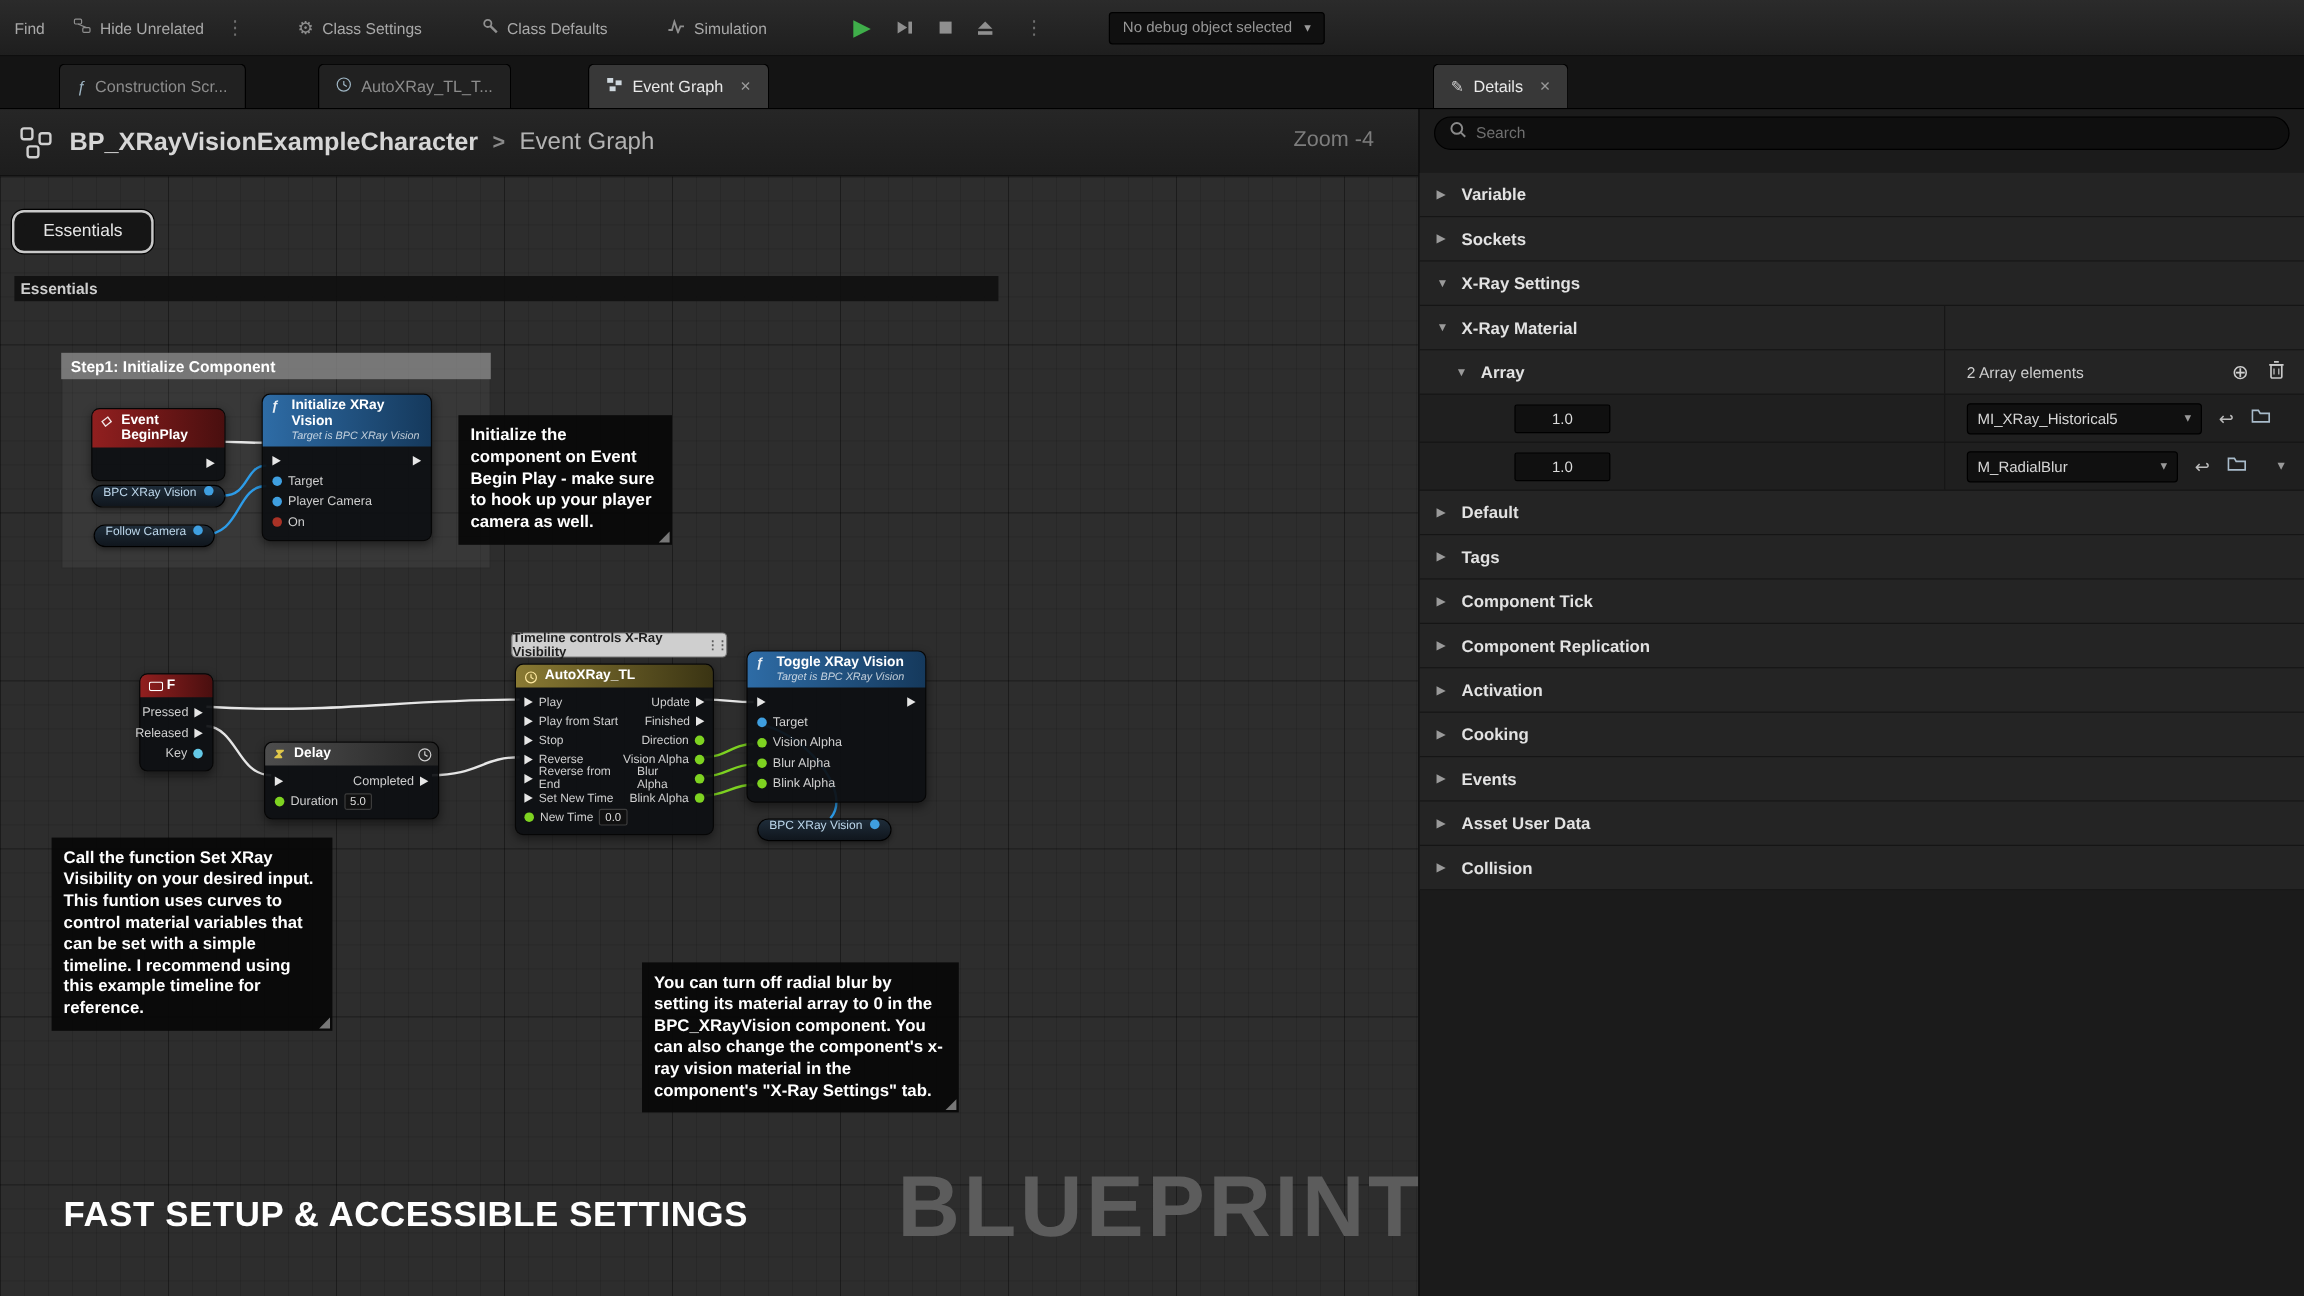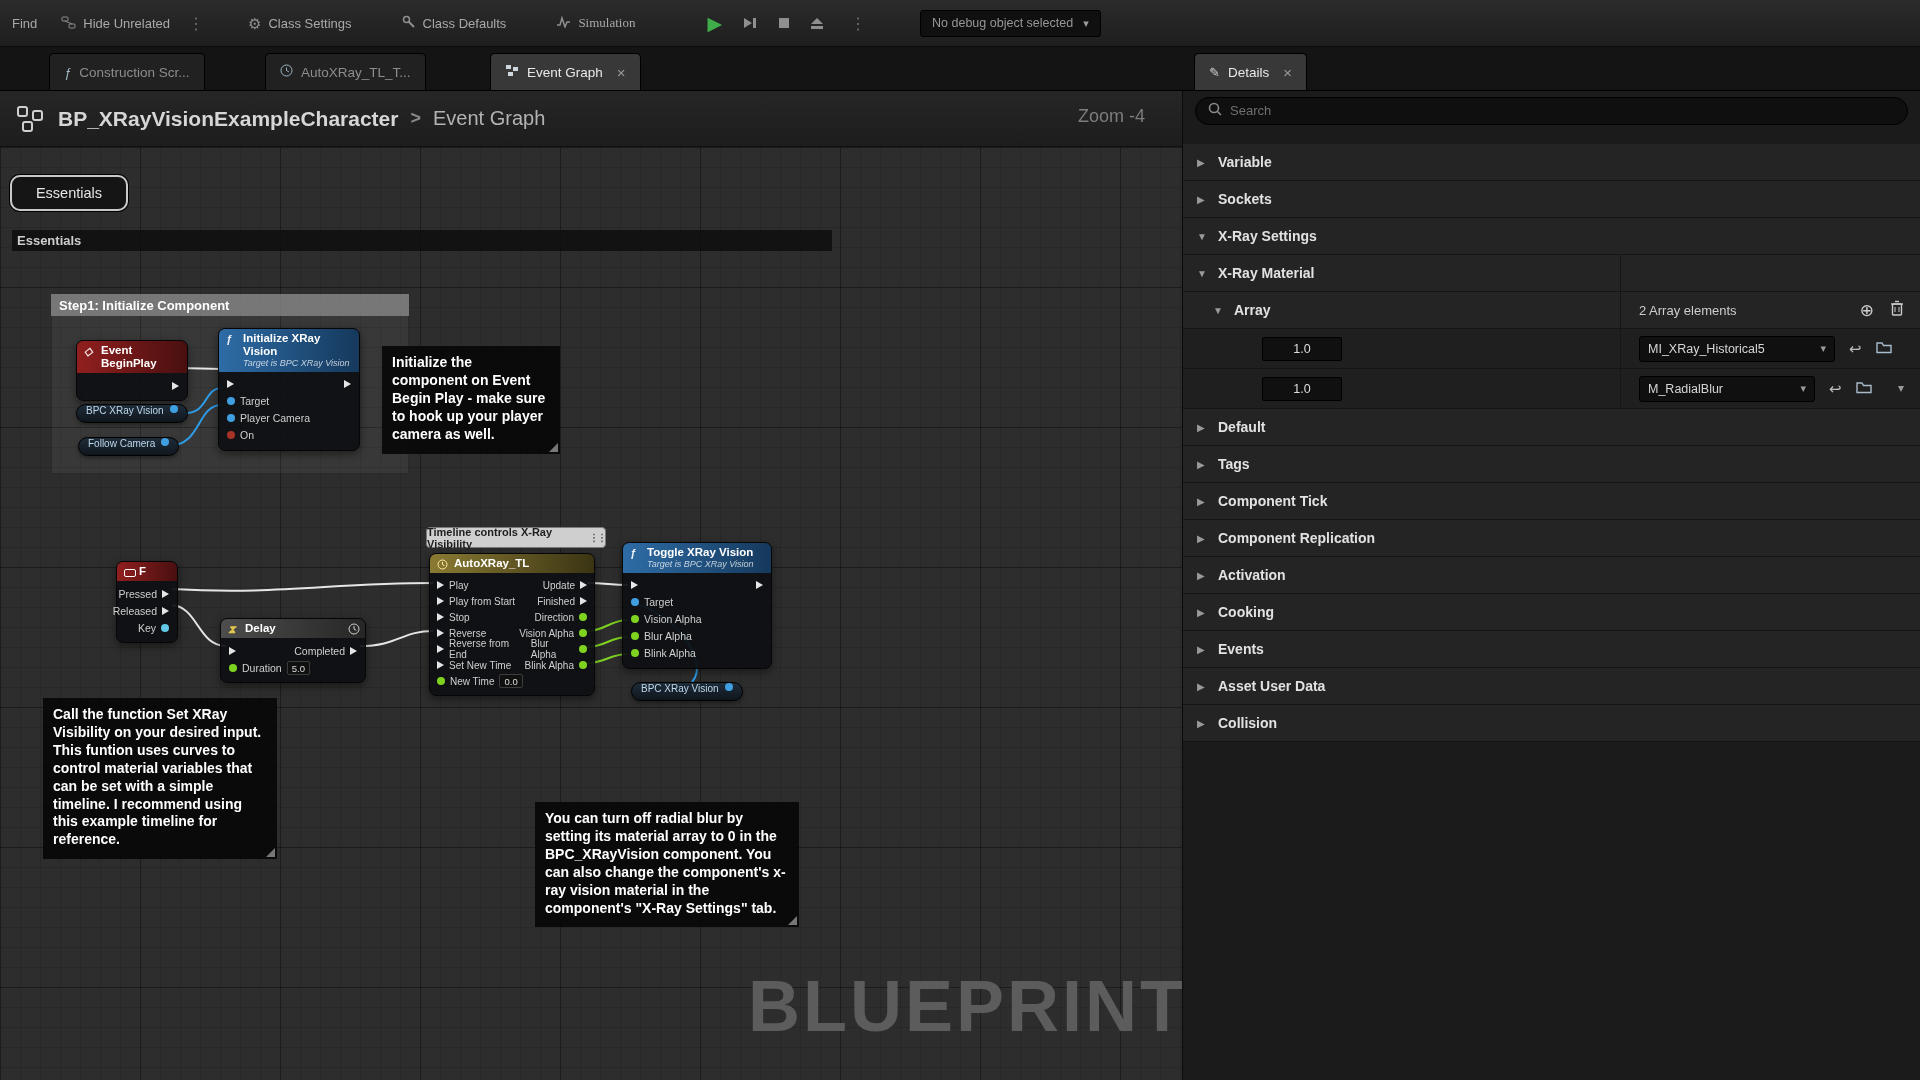--- a/index.html
+++ b/index.html
@@ -205,7 +205,7 @@
     </span>
     <span>Class Defaults</span>
   </div>
-  <div class="tbtn" style="margin-left:26px;font-family:Liberation Serif, serif;">
+  <div class="tbtn" style="margin-left:26px;">
     <span class="ic">
       <svg width="15" height="12" viewBox="0 0 15 12">
           <polyline points="1,9 4,9 6,2 9,11 11,6 14,6" fill="none" stroke="#8f8f8f" stroke-width="1.5"></polyline>

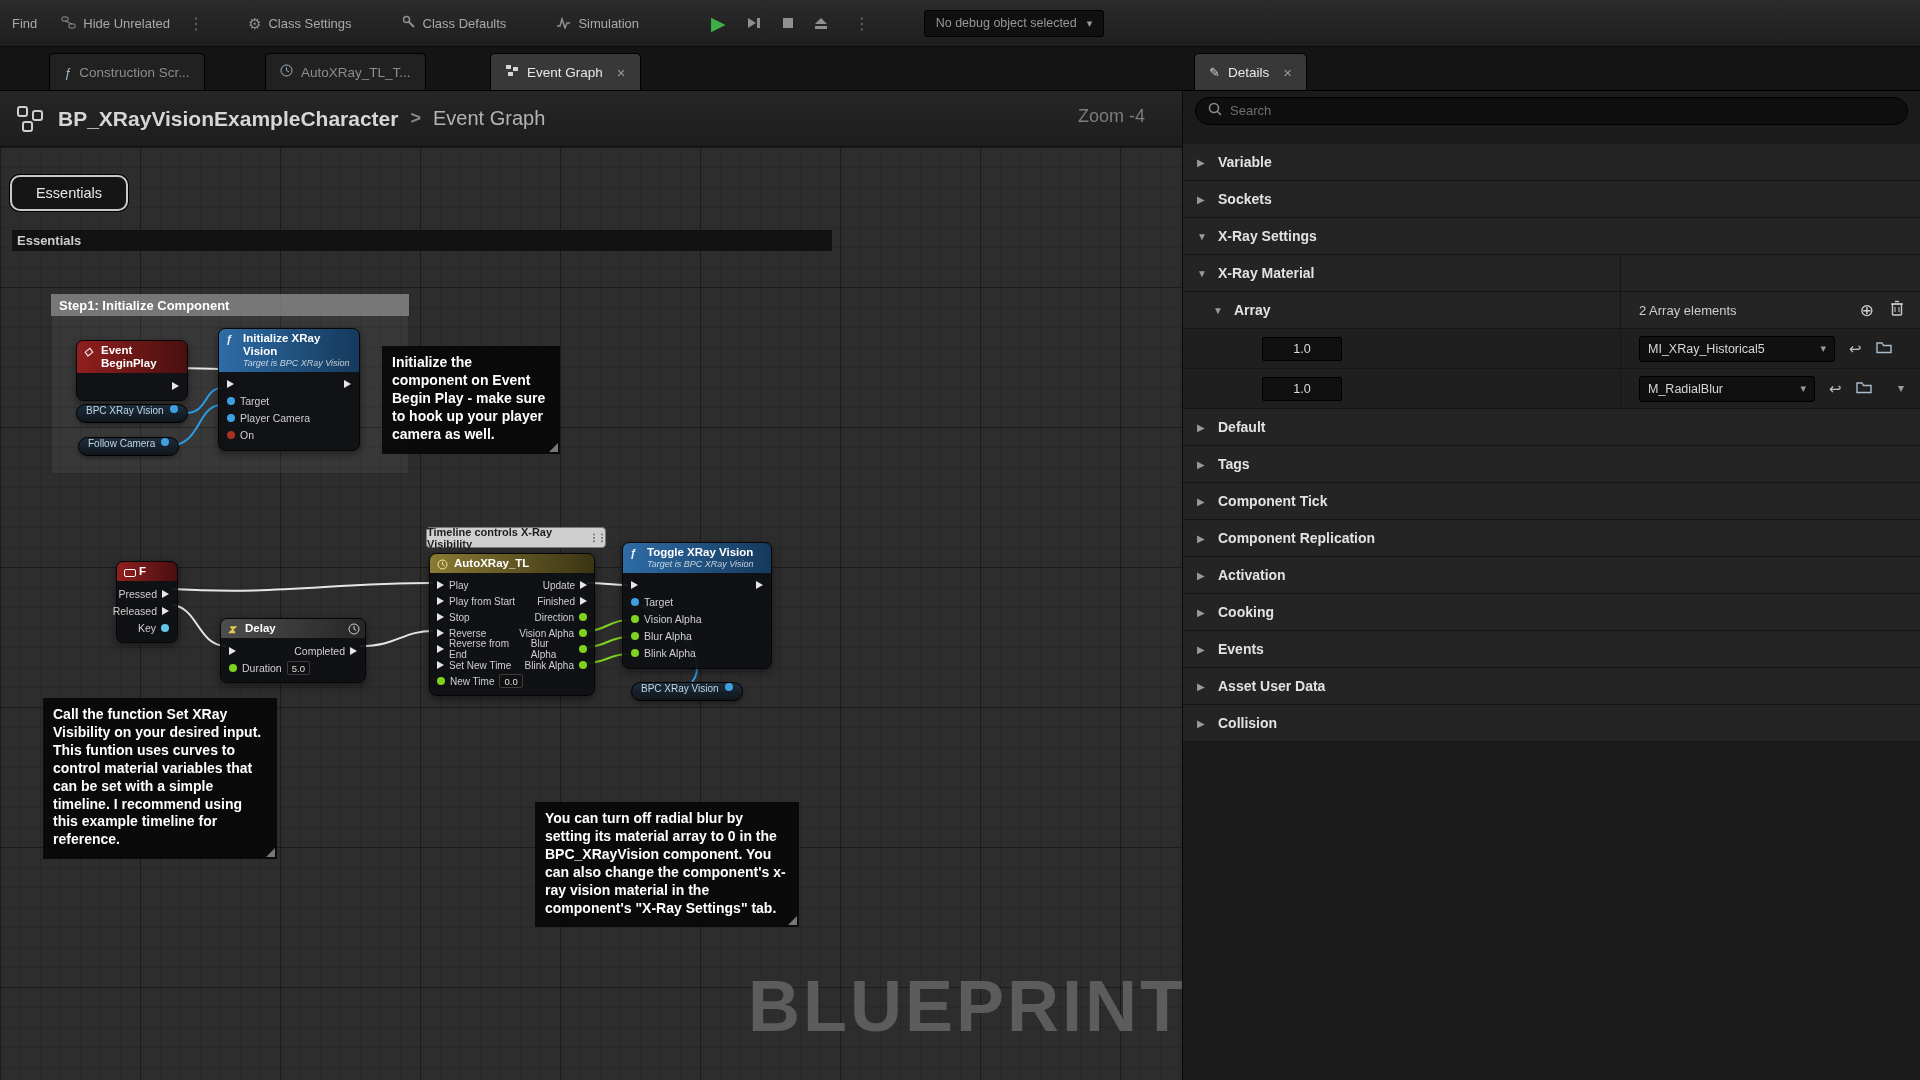--- a/index.html
+++ b/index.html
@@ -543,6 +543,7 @@
   </div>
 
   <div class="watermark">BLUEPRINT</div>
+  <div class="caption">FAST SETUP &amp; ACCESSIBLE SETTINGS</div>
 </div>
 
 <div class="details">

